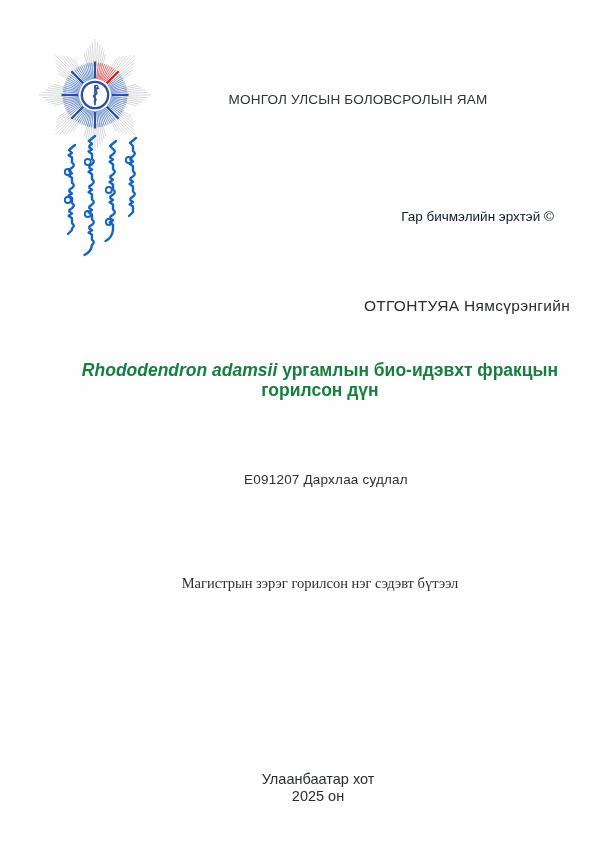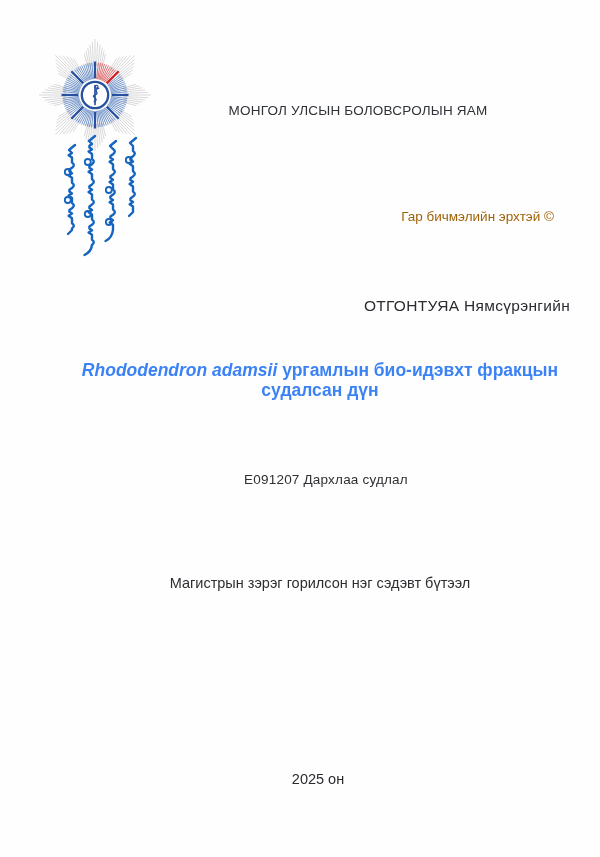--- a/index.html
+++ b/index.html
@@ -12,7 +12,7 @@
   .abs{position:absolute;}
   .header-block{
     top:91px;left:133px;width:450px;text-align:center;
-    font-size:13.5px;line-height:17.5px;color:#2f3237;letter-spacing:0.2px;margin-top:11px;
+    font-size:13.5px;line-height:17.5px;color:#2f3237;letter-spacing:0.2px;
   }
   .copyright-line{
     top:209px;left:0;width:554px;text-align:right;

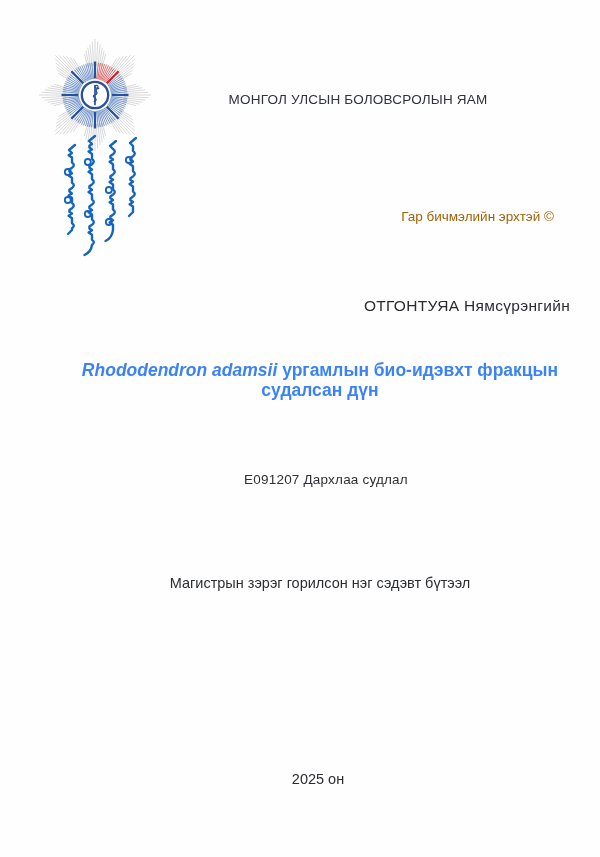--- a/index.html
+++ b/index.html
@@ -16,7 +16,7 @@
   }
   .copyright-line{
     top:209px;left:0;width:554px;text-align:right;
-    font-size:13.5px;color:#a16207;
+    font-size:13.5px;color:#0f172a;
   }
   .author-line{
     top:297px;left:70px;width:500px;text-align:right;

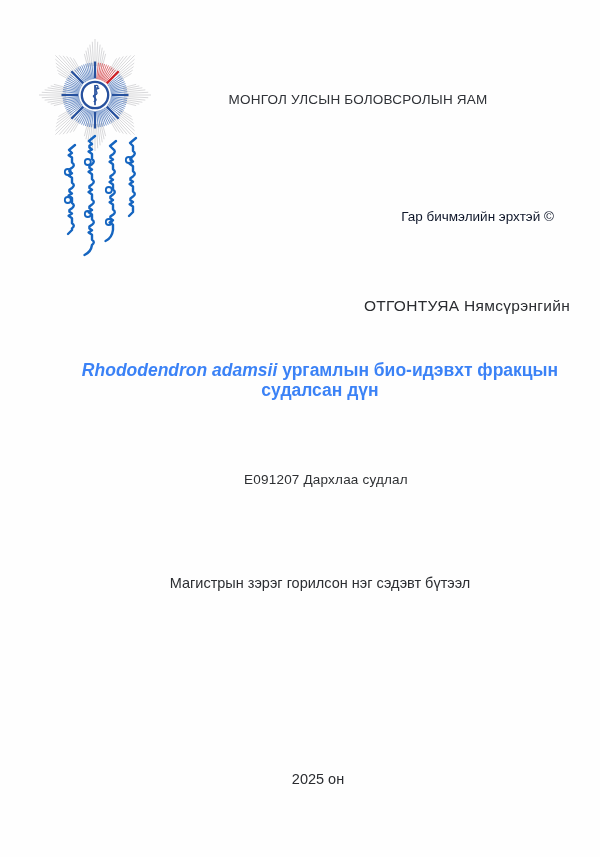--- a/index.html
+++ b/index.html
@@ -24,7 +24,7 @@
   }
   .title-block{
     top:361px;left:60px;width:520px;text-align:center;
-    font-weight:bold;font-size:17.5px;line-height:19.7px;color:#3b82f6;
+    font-weight:bold;font-size:17.5px;line-height:19.7px;color:#15803d;
   }
   .title-block .tline{white-space:nowrap;}
   .title-block .lat{font-style:italic;}

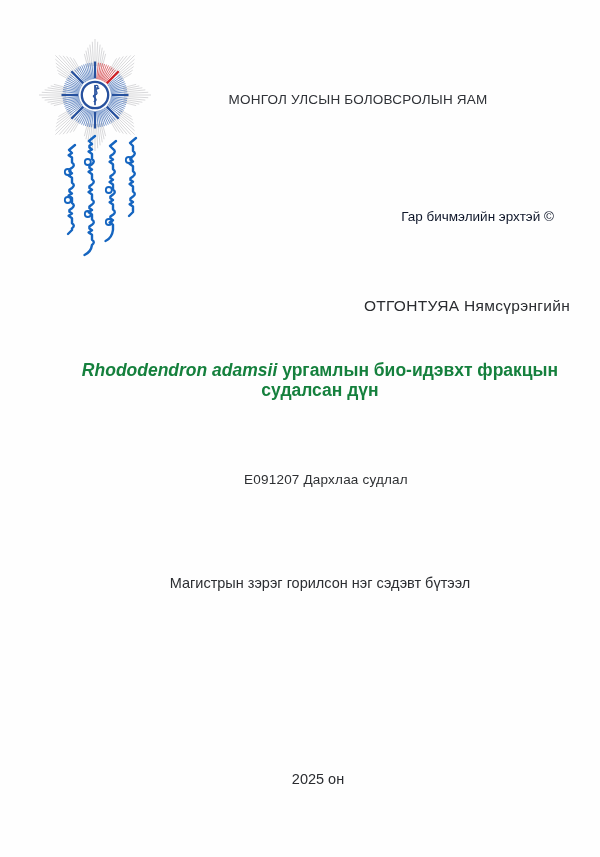--- a/index.html
+++ b/index.html
@@ -262,7 +262,7 @@
 
   <div class="abs title-block">
     <div class="tline"><span class="lat">Rhododendron adamsii</span><span> ургамлын био-идэвхт фракцын</span></div>
-    <div class="tline">судалсан дүн</div>
+    <div class="tline">горилсон дүн</div>
   </div>
 
   <div class="abs program-line">Е091207 Дархлаа судлал</div>

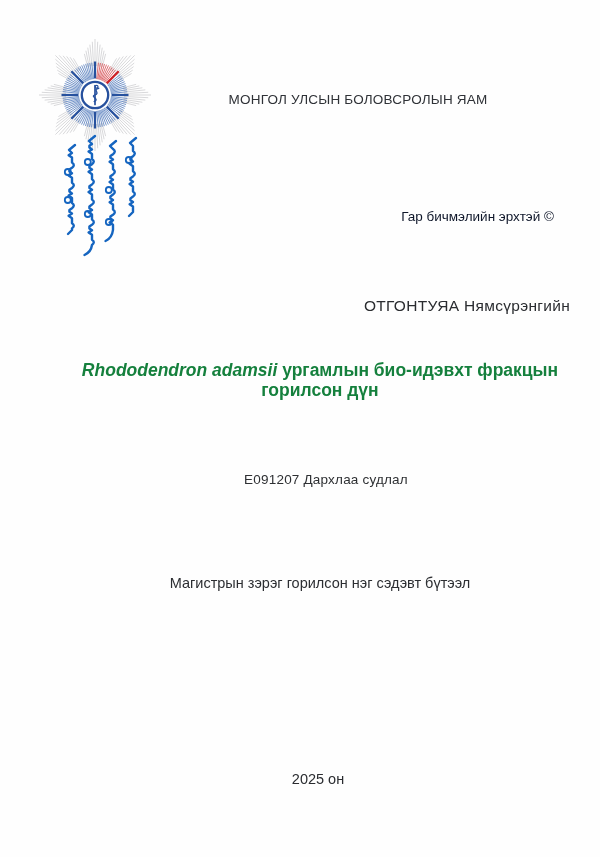--- a/index.html
+++ b/index.html
@@ -34,7 +34,7 @@
   }
   .degree-line{
     top:575px;left:70px;width:500px;text-align:center;
-    font-size:14.5px;color:#2c2e32;
+    font-size:14.5px;color:#2c2e32;font-family:Liberation Serif, serif;
   }
   .footer-block{
     top:771px;left:68px;width:500px;text-align:center;

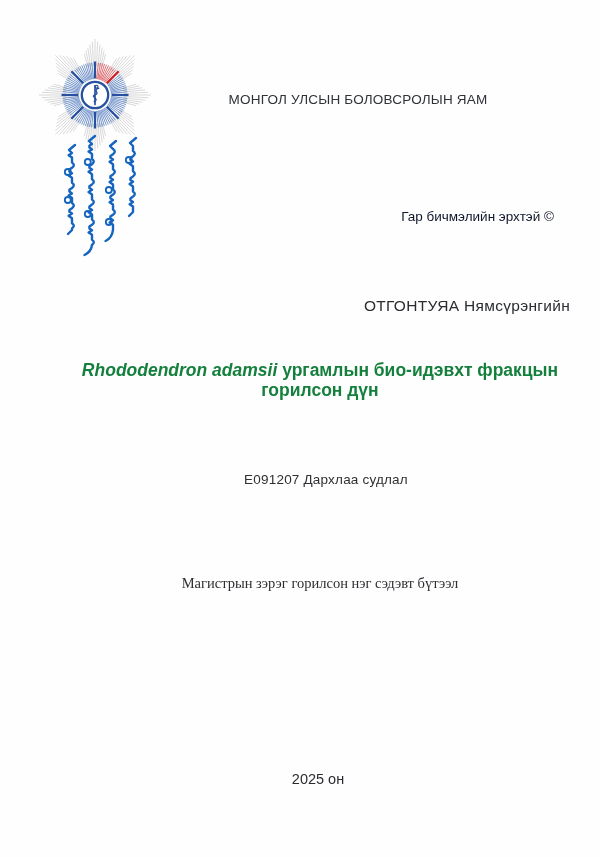--- a/index.html
+++ b/index.html
@@ -270,6 +270,7 @@
   <div class="abs degree-line">Магистрын зэрэг горилсон нэг сэдэвт бүтээл</div>
 
   <div class="abs footer-block">
+    <div>Улаанбаатар хот</div>
     <div>2025 он</div>
   </div>
 

